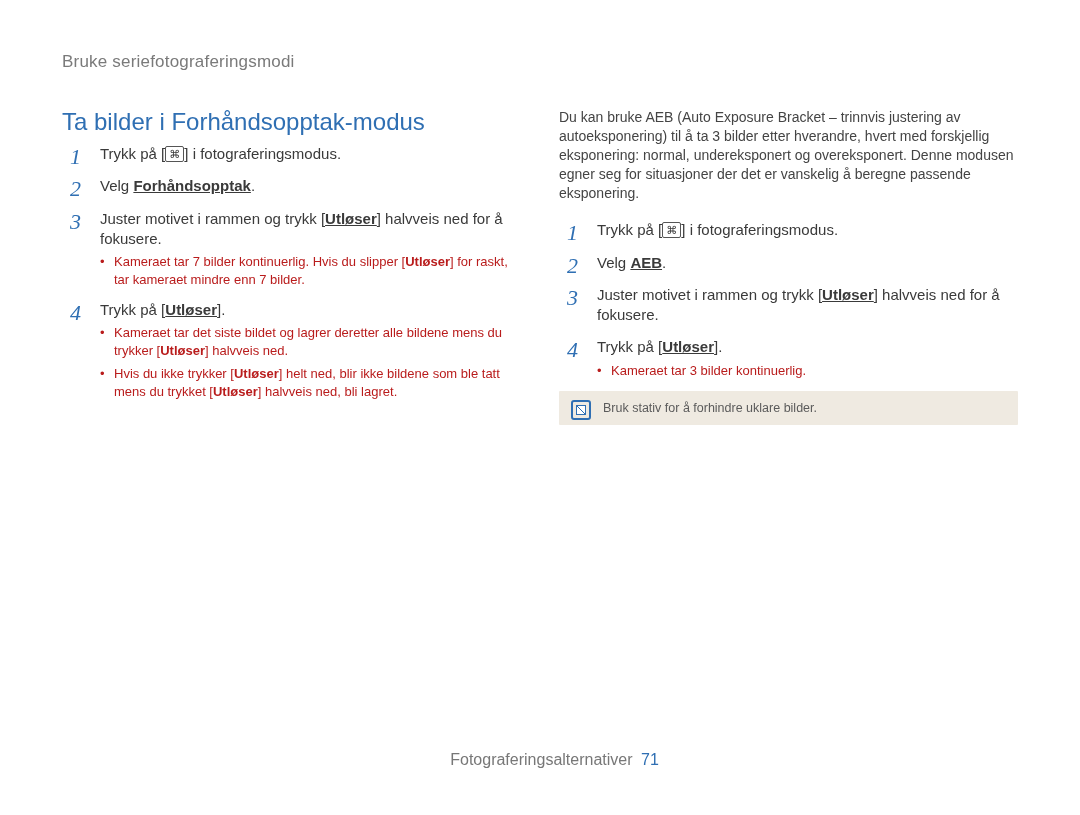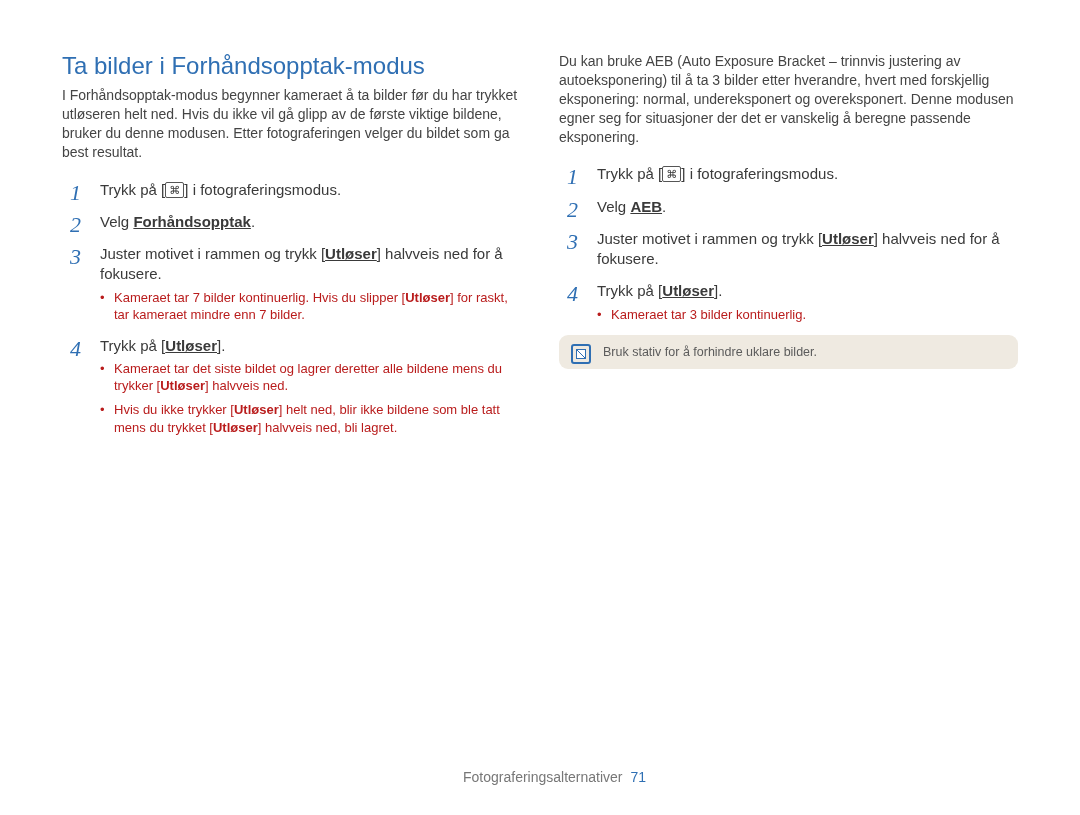--- a/index.html
+++ b/index.html
@@ -137,6 +137,7 @@
 <body>
 
 <div class="page">
+  <div class="breadcrumb">Bruke seriefotograferingsmodi</div>
 
   <div class="columns">
 

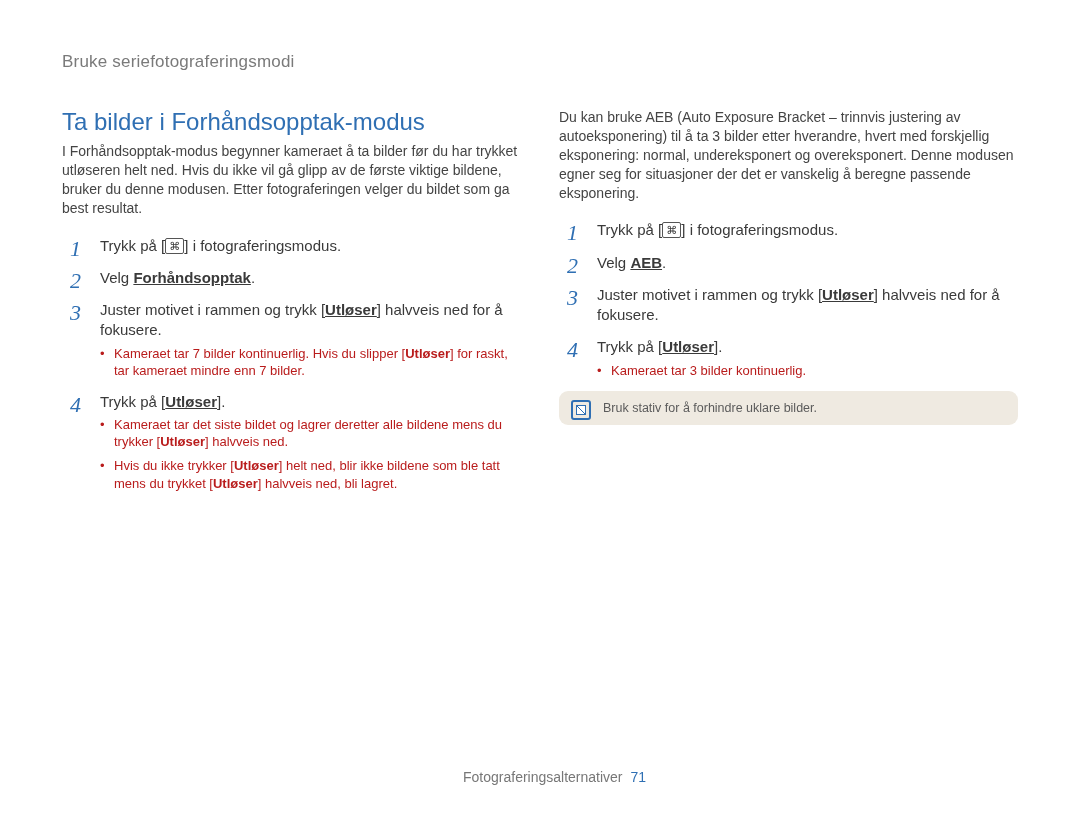--- a/index.html
+++ b/index.html
@@ -143,7 +143,6 @@
 
     <div class="col">
       <h2 class="section-title">Ta bilder i Forhåndsopptak-modus</h2>
-      <p class="intro">I Forhåndsopptak-modus begynner kameraet å ta bilder før du har trykket utløseren helt ned. Hvis du ikke vil gå glipp av de første viktige bildene, bruker du denne modusen. Etter fotograferingen velger du bildet som ga best resultat.</p>
 
       <ol class="steps">
         <li>

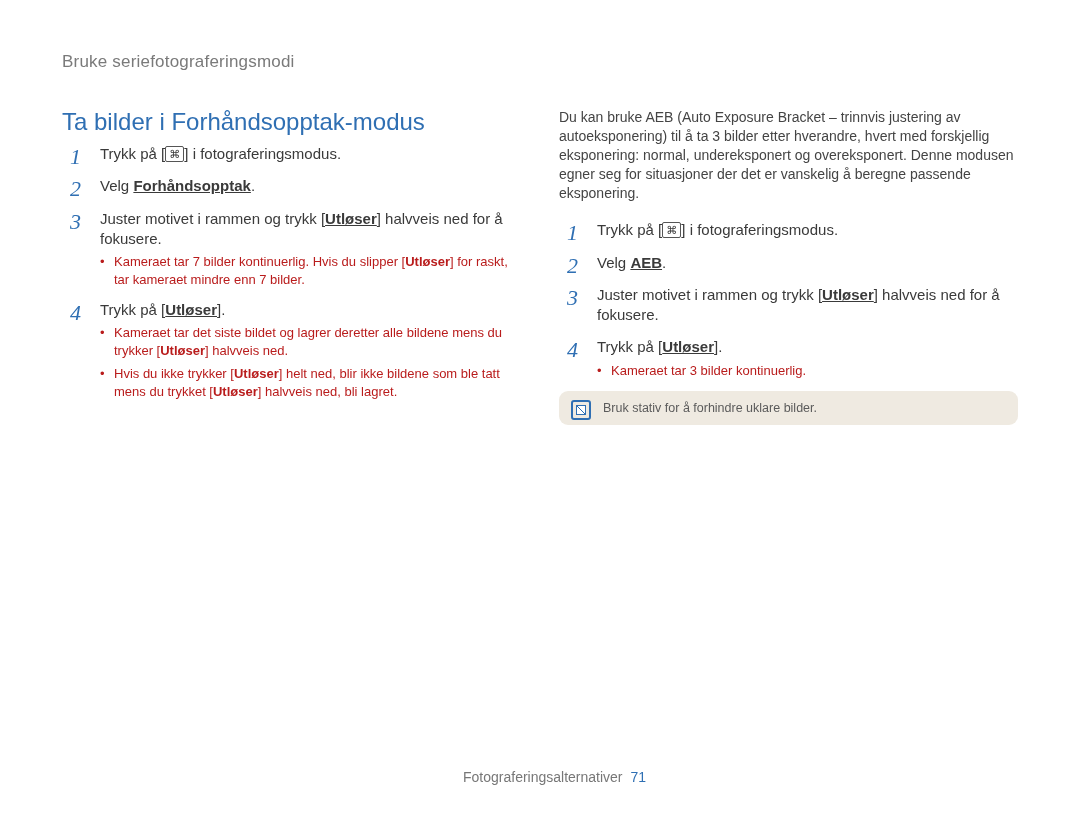--- a/index.html
+++ b/index.html
@@ -99,7 +99,7 @@
   }
   .notebox {
     background: #efeae1;
-    border-radius: 9px;
+    border-radius: 1px;
     padding: 10px 14px 10px 44px;
     position: relative;
     font-size: 12.5px;

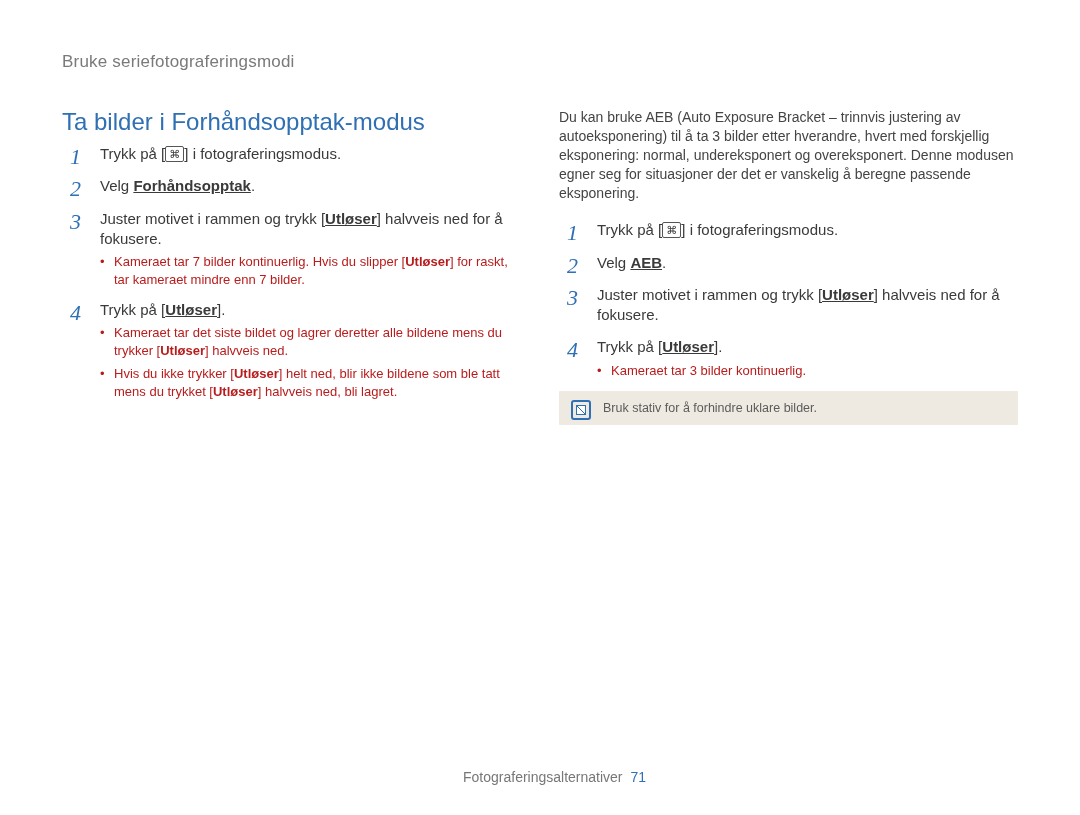--- a/index.html
+++ b/index.html
@@ -124,10 +124,10 @@
   }
   .footer {
     position: absolute;
-    bottom: 30px;
+    bottom: 46px;
     left: 0; right: 0;
     text-align: center;
-    font-size: 14px;
+    font-size: 16px;
     color: #777;
     padding-left: 29px;
   }

